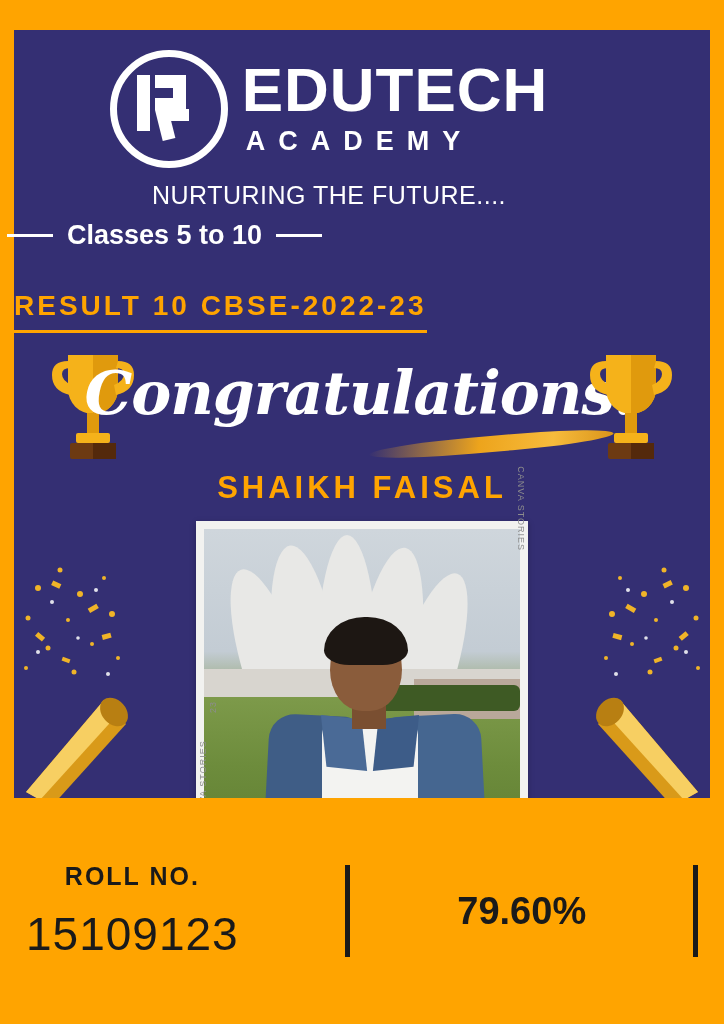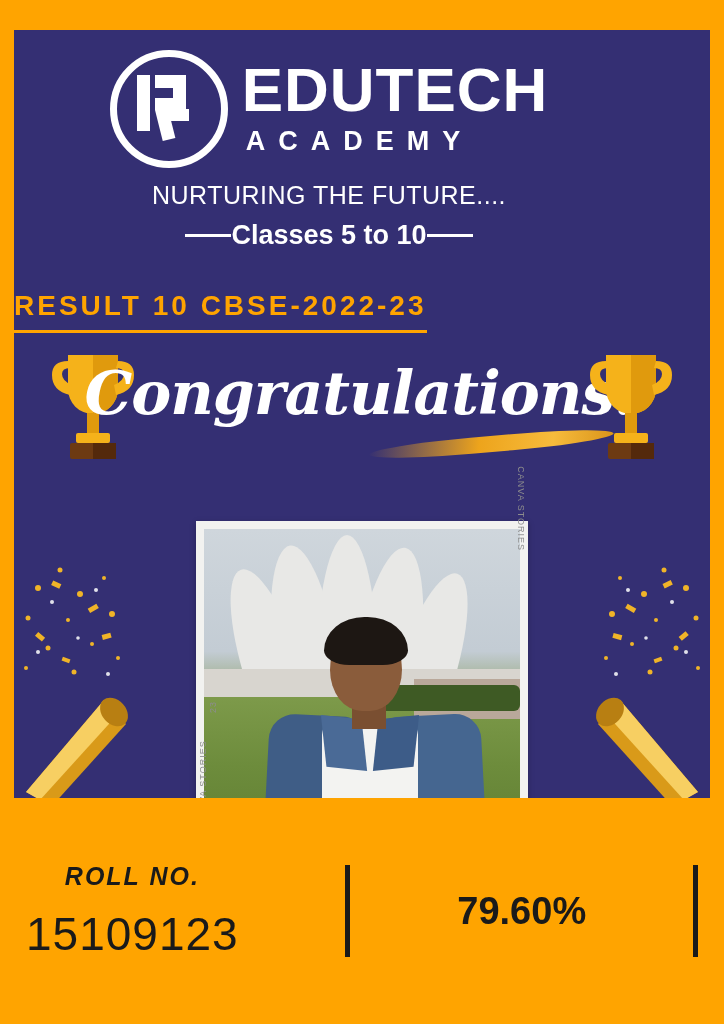--- a/index.html
+++ b/index.html
@@ -103,7 +103,7 @@
     margin-top: 10px;
     display: flex;
     align-items: center;
-    justify-content: center;
+    gap: 14px;
   }
   .classes-row .dash {
     display: inline-block;

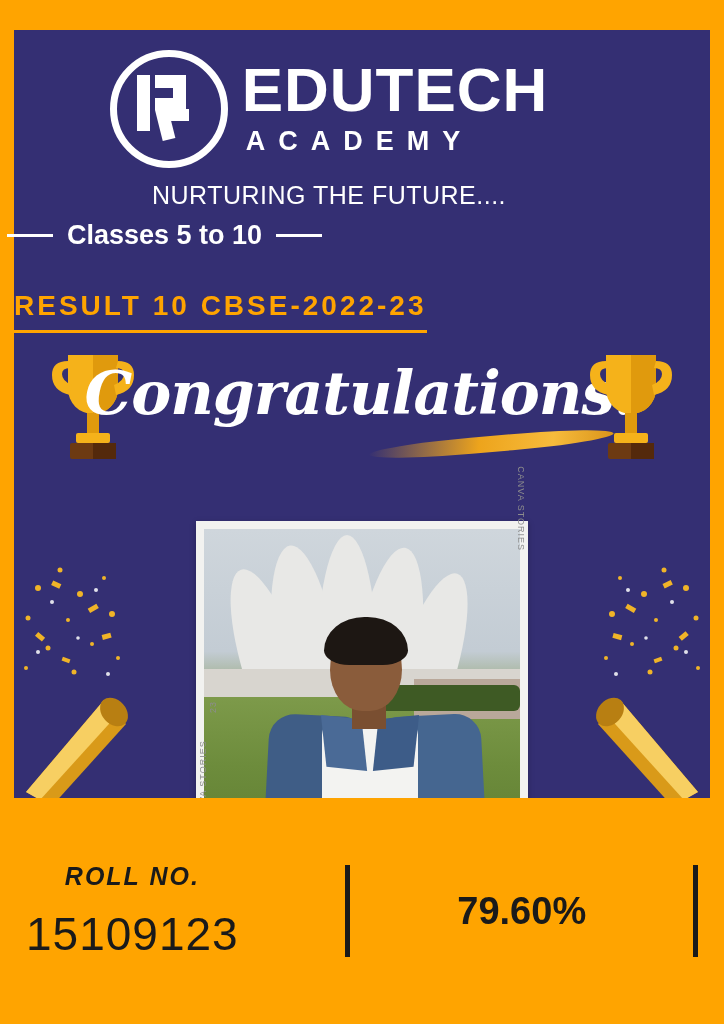--- a/index.html
+++ b/index.html
@@ -406,6 +406,7 @@
     </svg>
   </div>
 
+  <div class="student-name">SHAIKH FAISAL</div>
 
   <svg class="popper left" viewBox="0 0 150 260">
     <g fill="#f0b428">

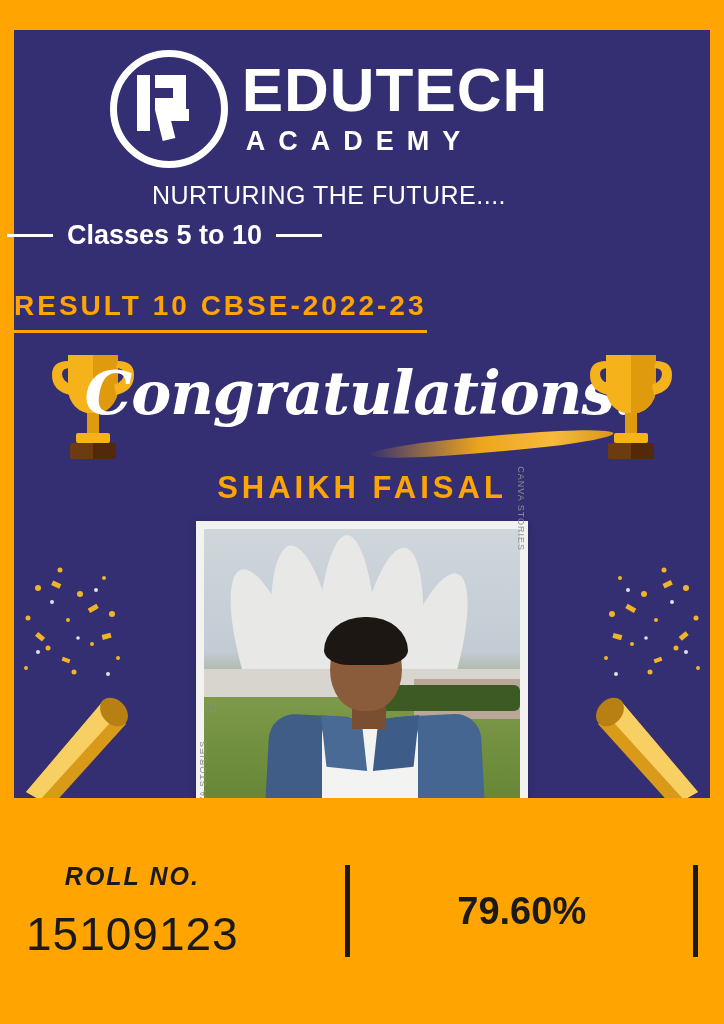--- a/index.html
+++ b/index.html
@@ -324,7 +324,6 @@
     font-weight: bold;
     letter-spacing: 2px;
     margin-bottom: 16px;
-    font-style: italic;
   }
   .roll-value {
     font-size: 46px;

